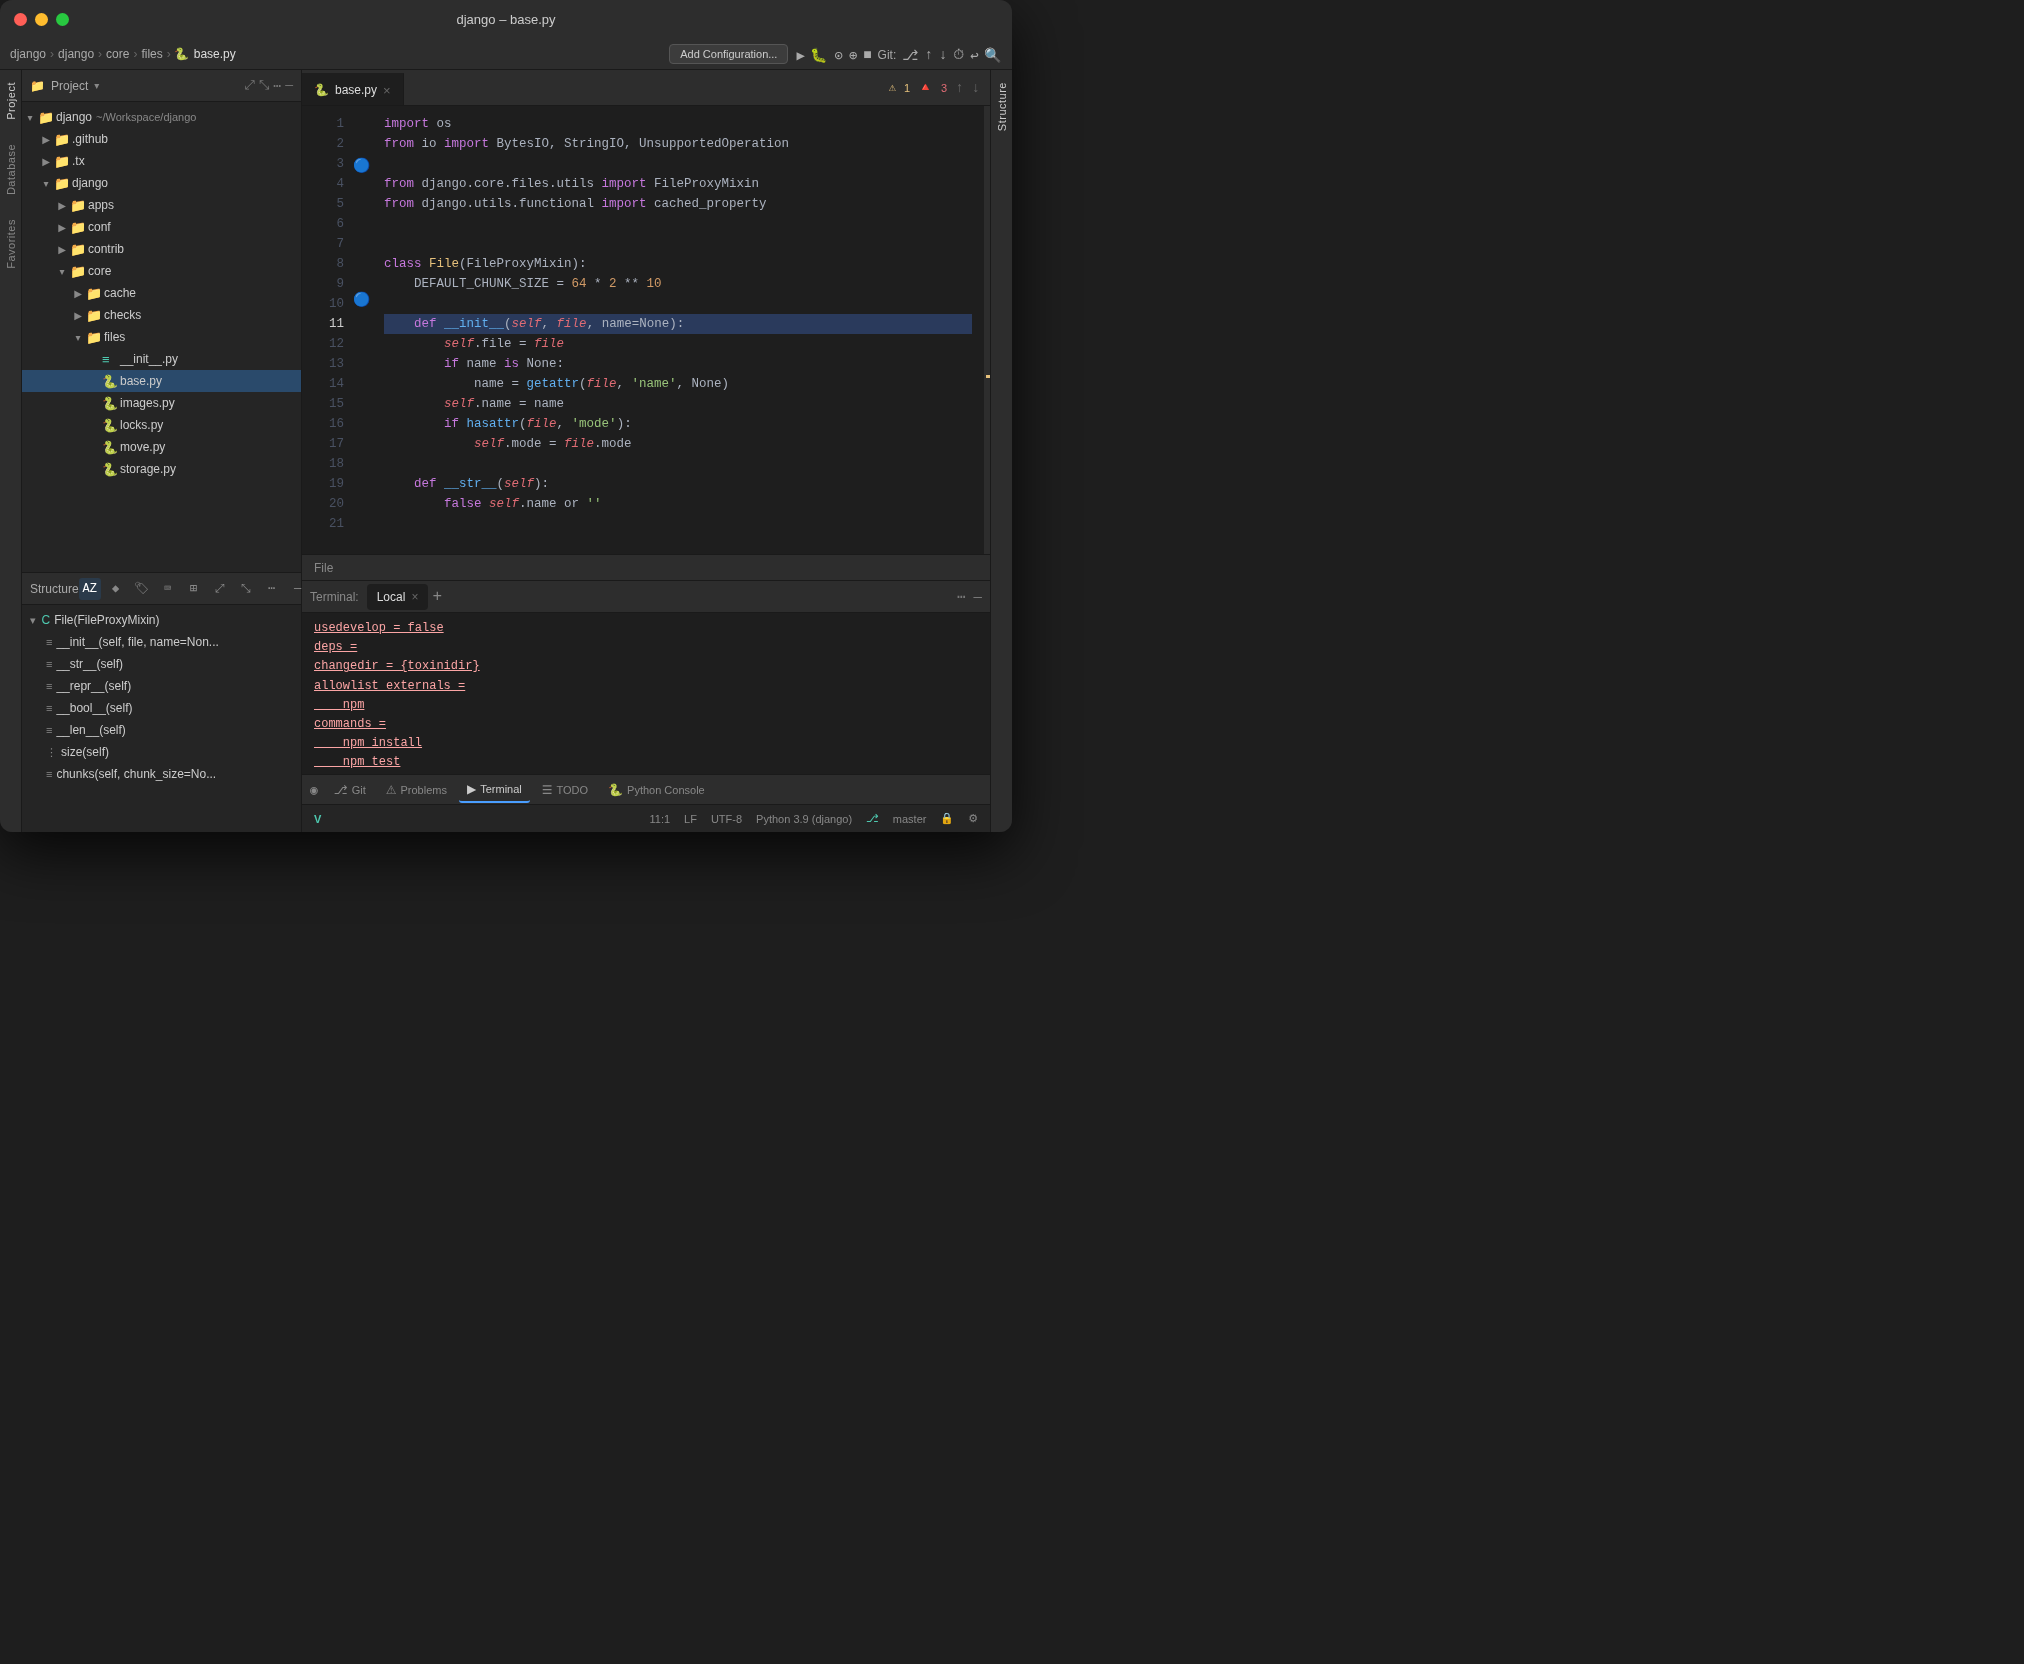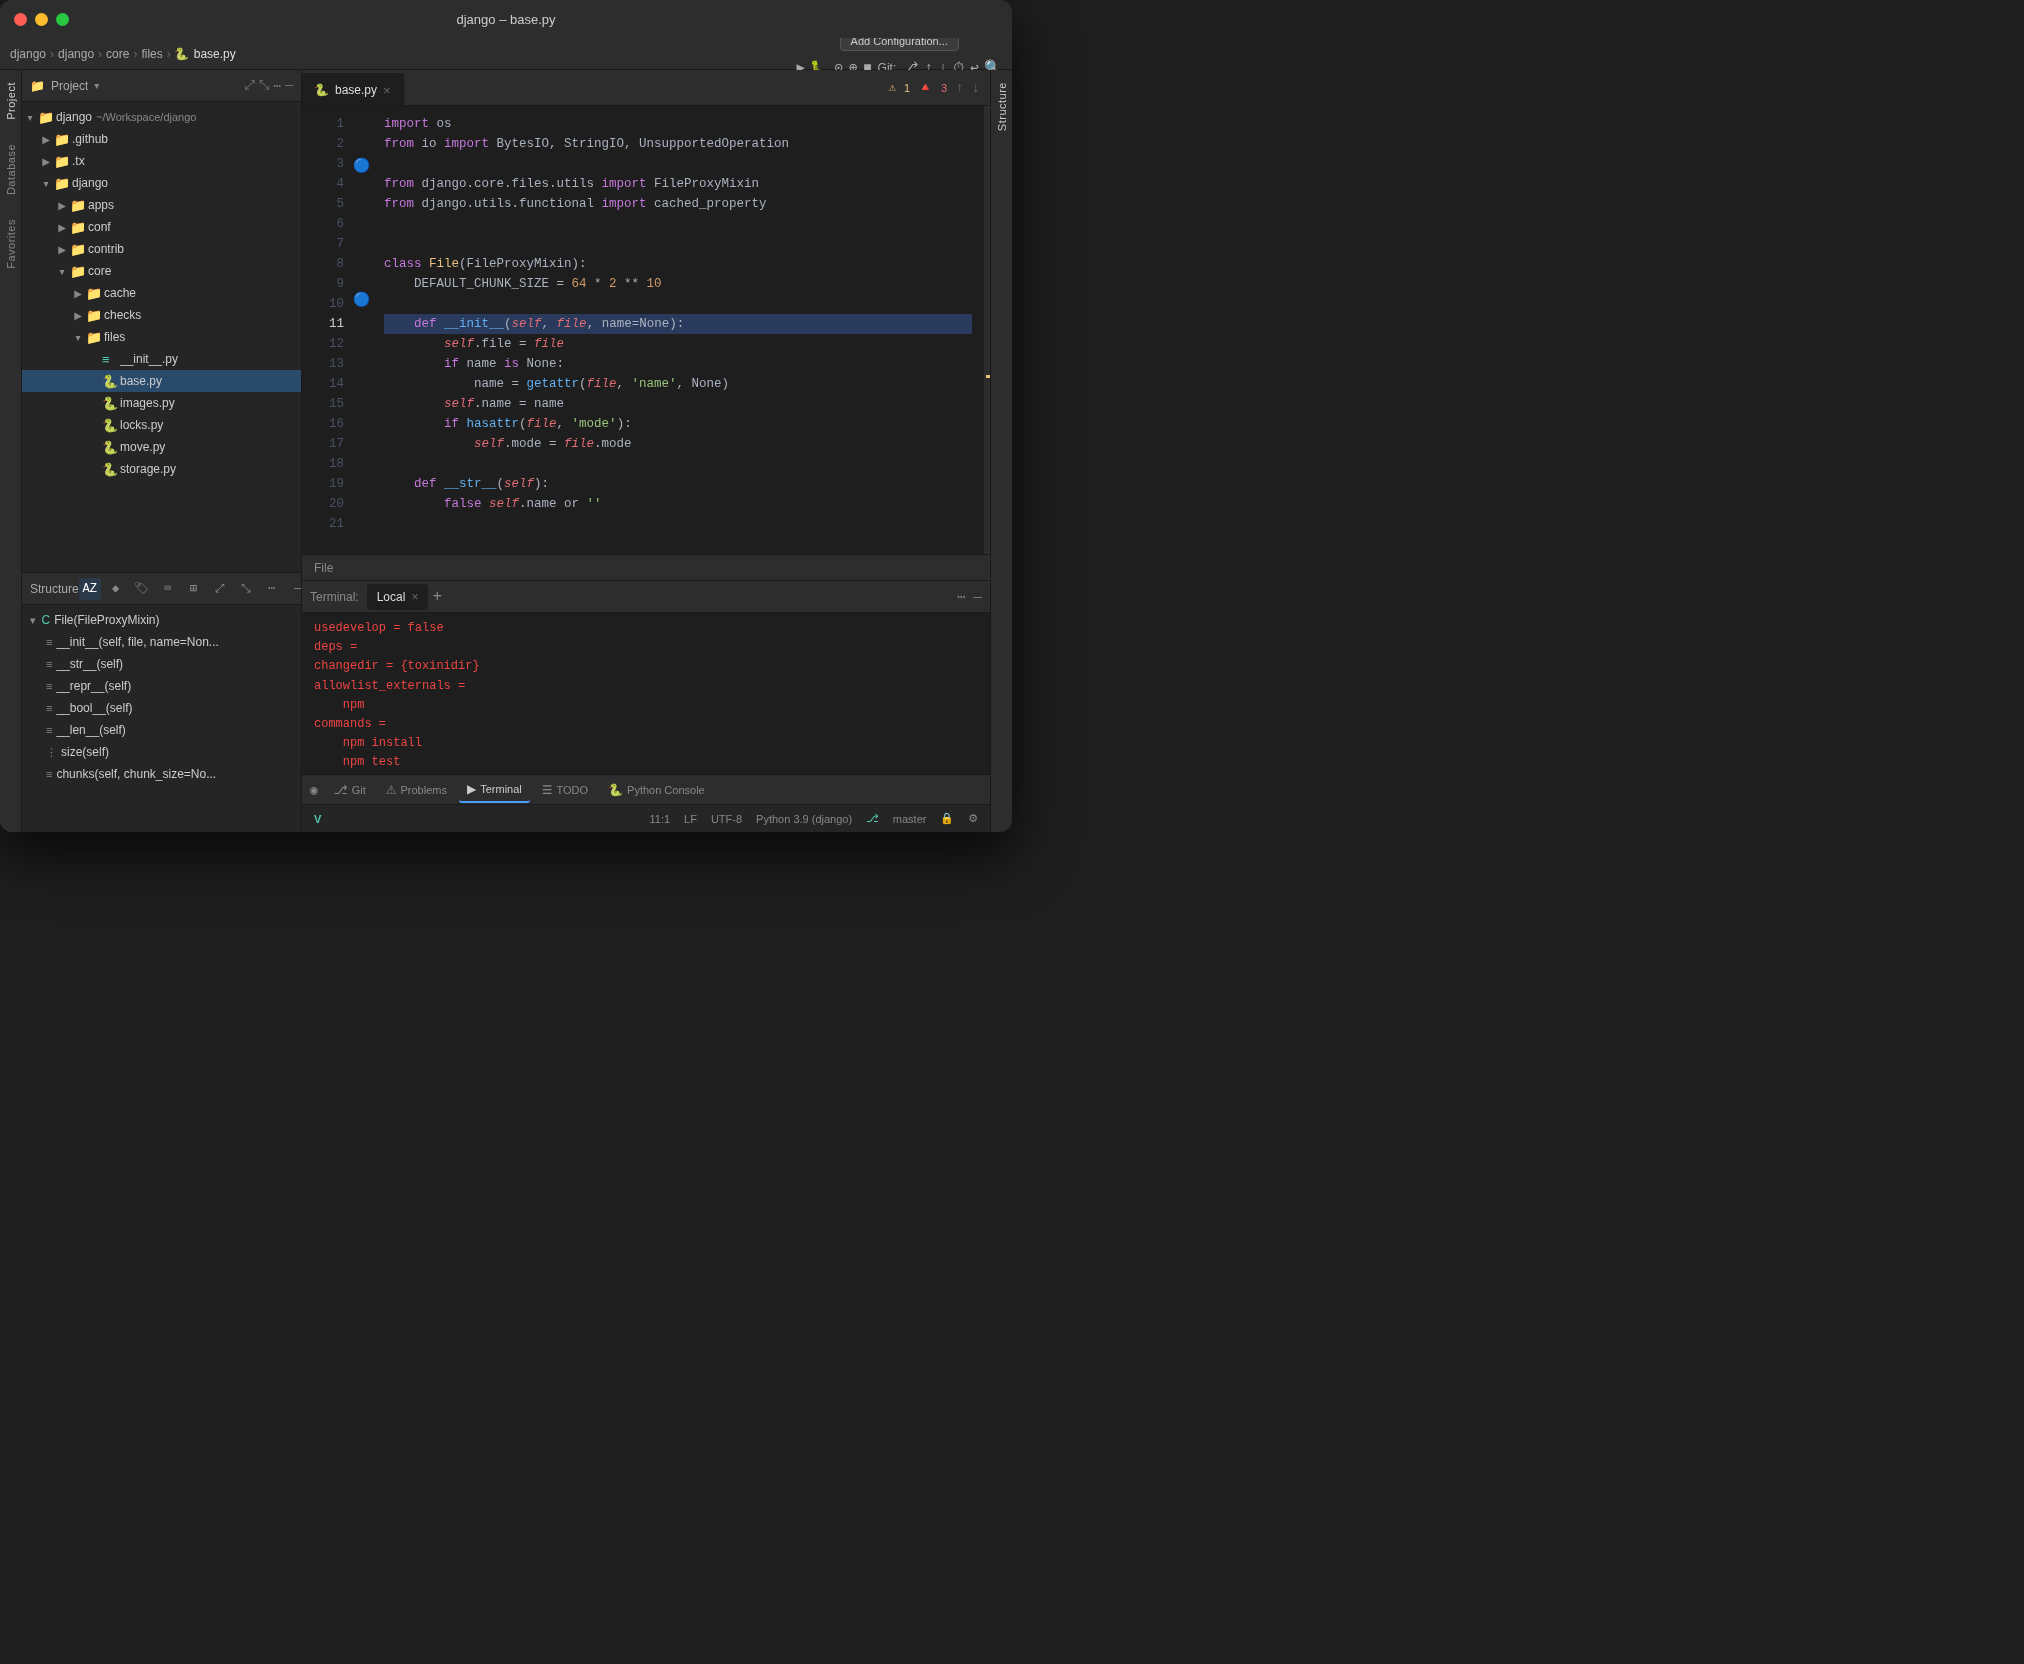--- a/index.html
+++ b/index.html
@@ -69,9 +69,8 @@
     .breadcrumb-file { color: #dddddd; display: flex; align-items: center; gap: 4px; }
     .toolbar-right {
       display: flex;
-      align-items: center;
+      align-items: flex-end;
       gap: 8px;
-      flex-direction: column;
     }
     .add-config-btn {
       background: #3c3c3c;

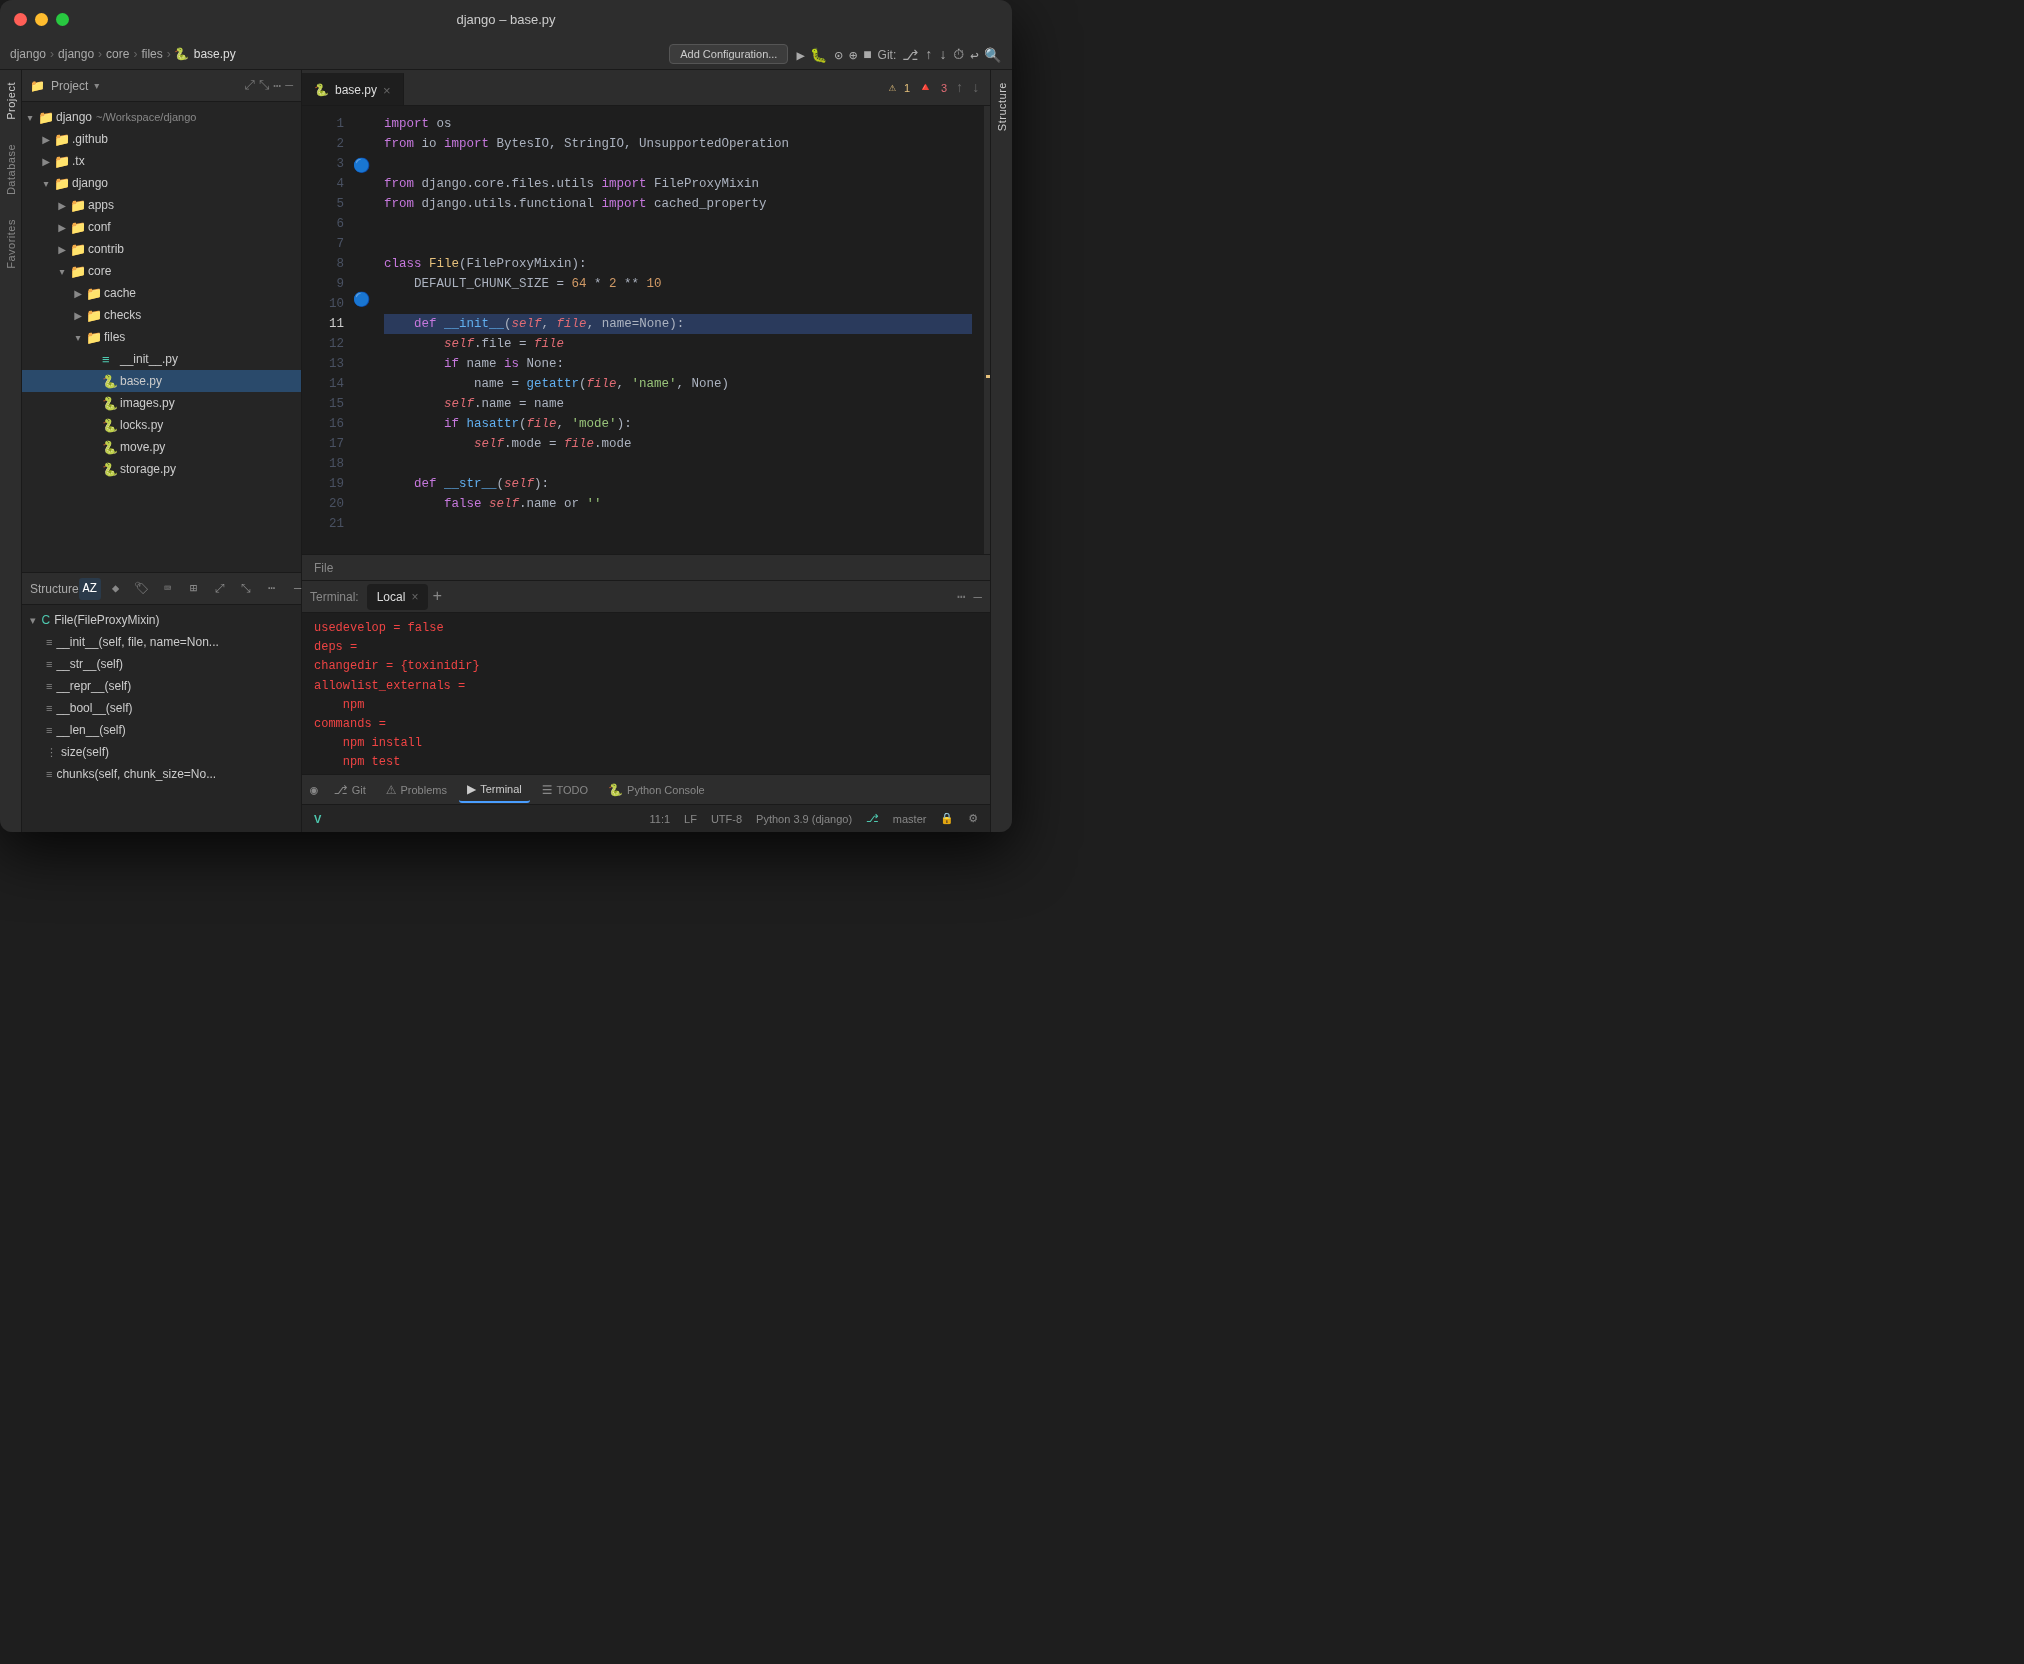--- a/index.html
+++ b/index.html
@@ -429,8 +429,9 @@
       padding: 6px 12px;
       font-size: 12px;
       font-family: 'Menlo', 'Monaco', 'Courier New', monospace;
-      color: #ef4444;
+      color: #fca5a5;
       overflow-y: auto;
+      text-decoration: underline;
     }
     .term-line { line-height: 1.6; white-space: pre; }
     @keyframes blink { 0%,100%{opacity:1} 50%{opacity:0} }

